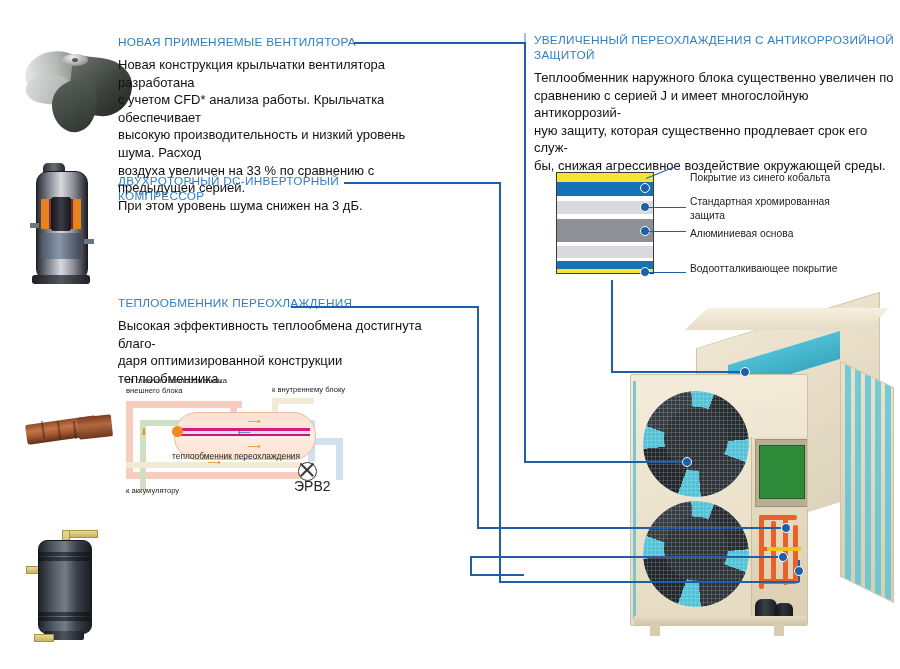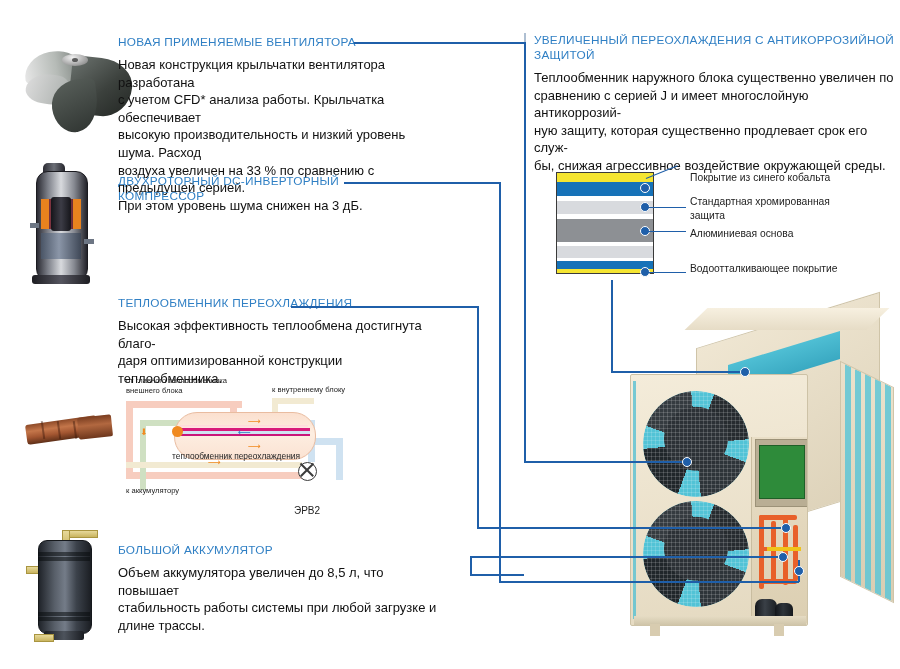--- a/index.html
+++ b/index.html
@@ -287,7 +287,7 @@
 
     <div class="t" style="left:60px;top:76px;font-size:8.4px;">теплообменник переохлаждения</div>
     <div class="valve"></div>
-    <div class="t" style="left:182px;top:106px;font-size:10px;margin-top:24px;">ЭРВ2</div>
+    <div class="t" style="left:182px;top:106px;font-size:14px;">ЭРВ2</div>
     <div class="t" style="left:14px;top:110px;">к аккумулятору</div>
   </div>
 

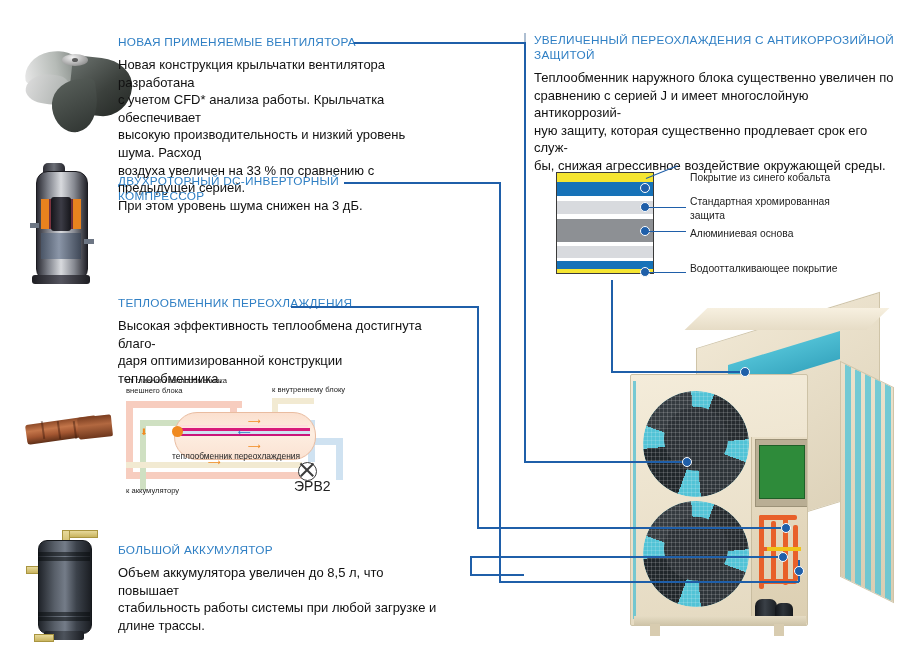--- a/index.html
+++ b/index.html
@@ -233,12 +233,6 @@
 даря оптимизированной конструкции теплообменника.</div>
   </div>
 
-  <div class="blk" style="left:118px;top:543px;width:330px;">
-    <div class="ttl">БОЛЬШОЙ АККУМУЛЯТОР</div>
-    <div class="body">Объем аккумулятора увеличен до 8,5 л, что повышает
-стабильность работы системы при любой загрузке и
-длине трассы.</div>
-  </div>
 
   <div class="blk" style="left:534px;top:33px;width:360px;">
     <div class="ttl">УВЕЛИЧЕННЫЙ ПЕРЕОХЛАЖДЕНИЯ С АНТИКОРРОЗИЙНОЙ

